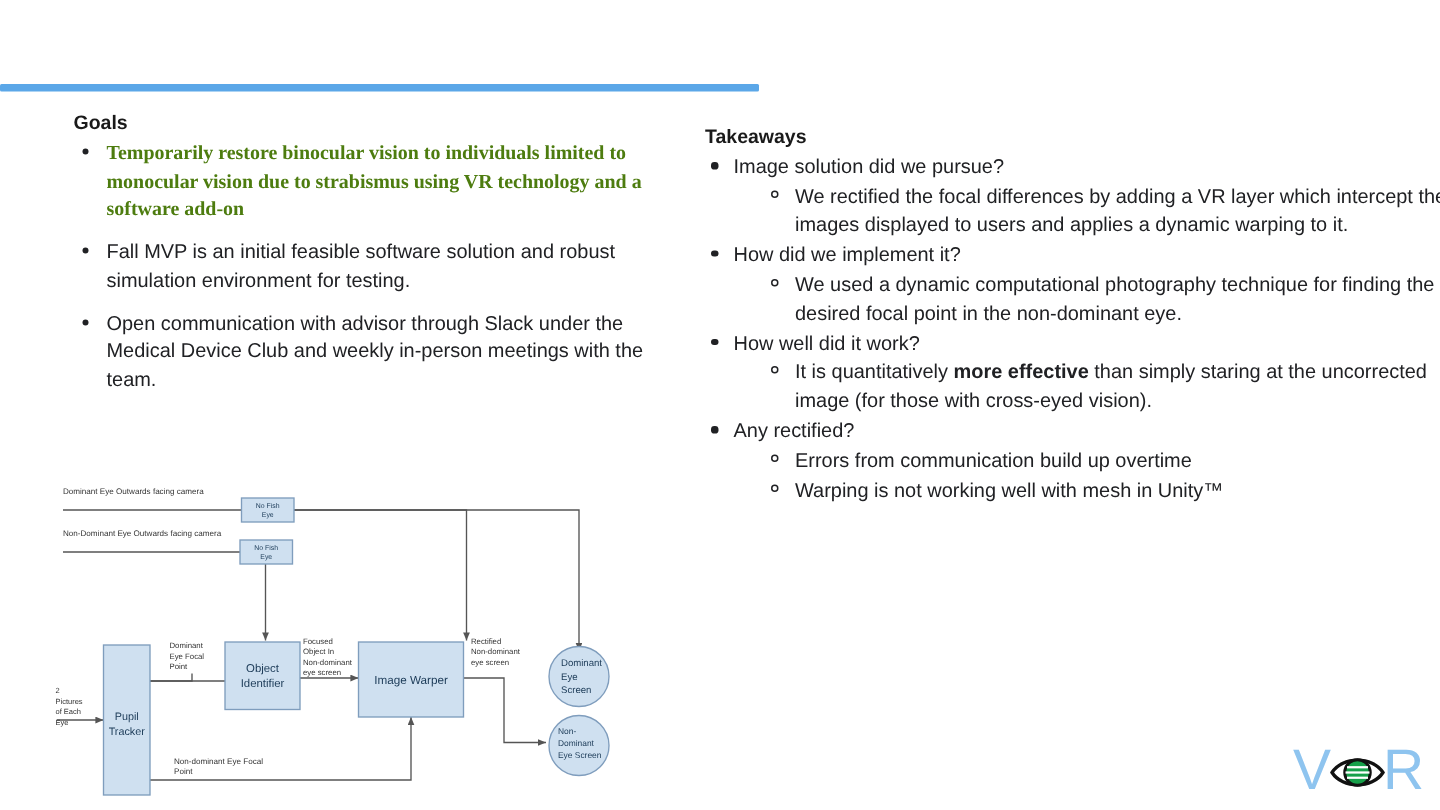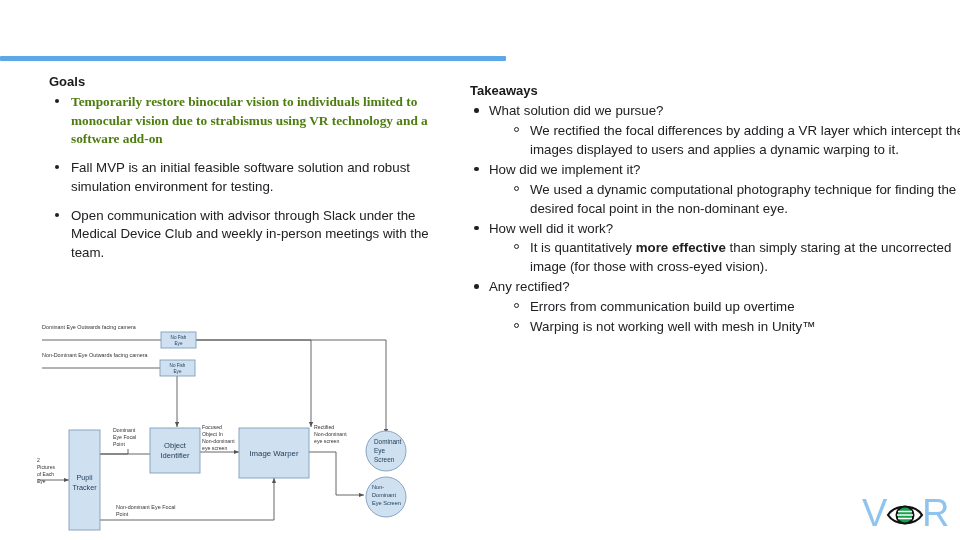--- a/index.html
+++ b/index.html
@@ -105,7 +105,7 @@
 
       <li class="tk-item">
         <span class="dot"></span>
-        <span>What solution did we pursue?</span>
+        <span>Image solution did we pursue?</span>
       </li>
       <li class="tk-sub">
         <span class="ring"></span>

